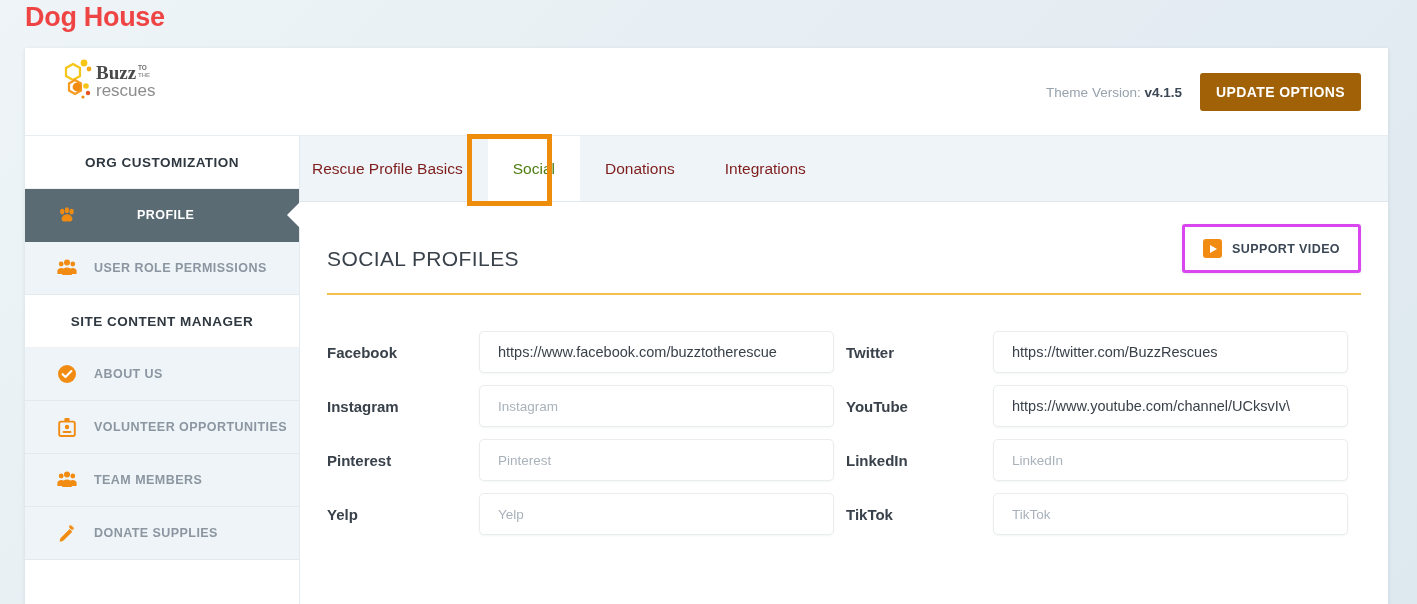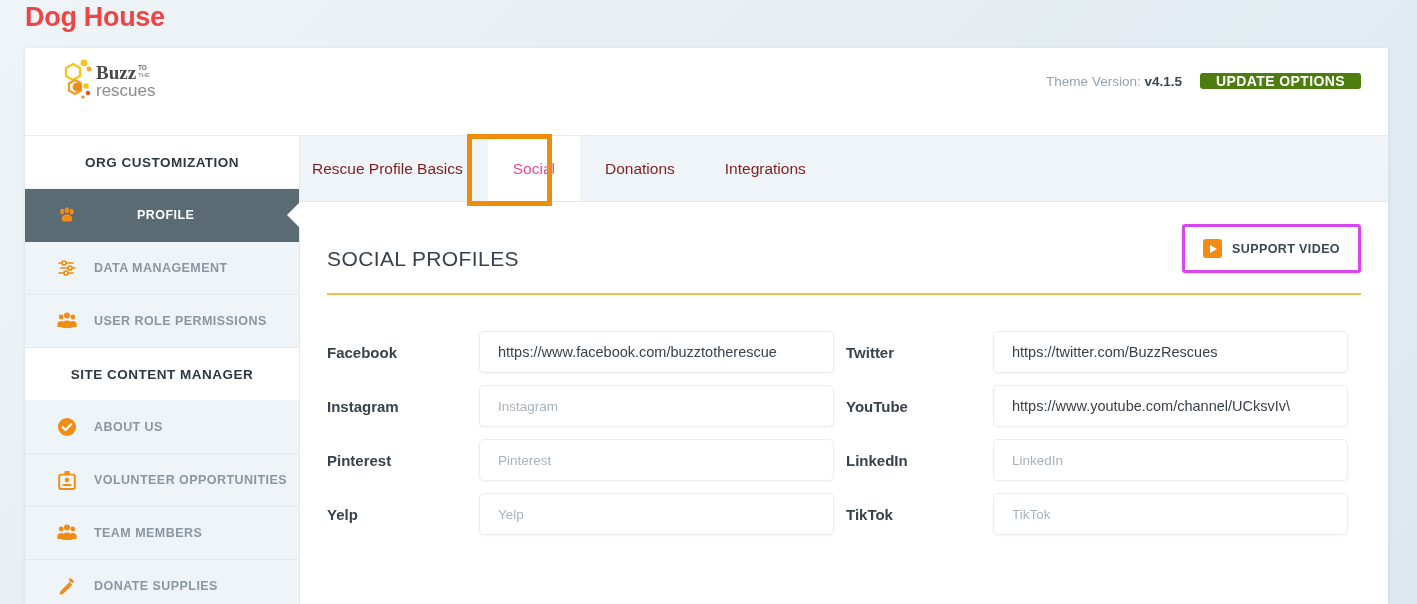--- a/index.html
+++ b/index.html
@@ -74,7 +74,7 @@
   .theme-version b { color: #3b4754; font-weight: bold; }
 
   .update-btn {
-    background: #4d7c0f;
+    background: #a16207;
     color: #ffffff;
     border: none;
     border-radius: 3px;
@@ -82,7 +82,7 @@
     font-size: 14px;
     font-weight: bold;
     letter-spacing: 0.4px;
-    padding: 0 16px;
+    padding: 11px 16px;
     cursor: pointer;
     white-space: nowrap;
   }

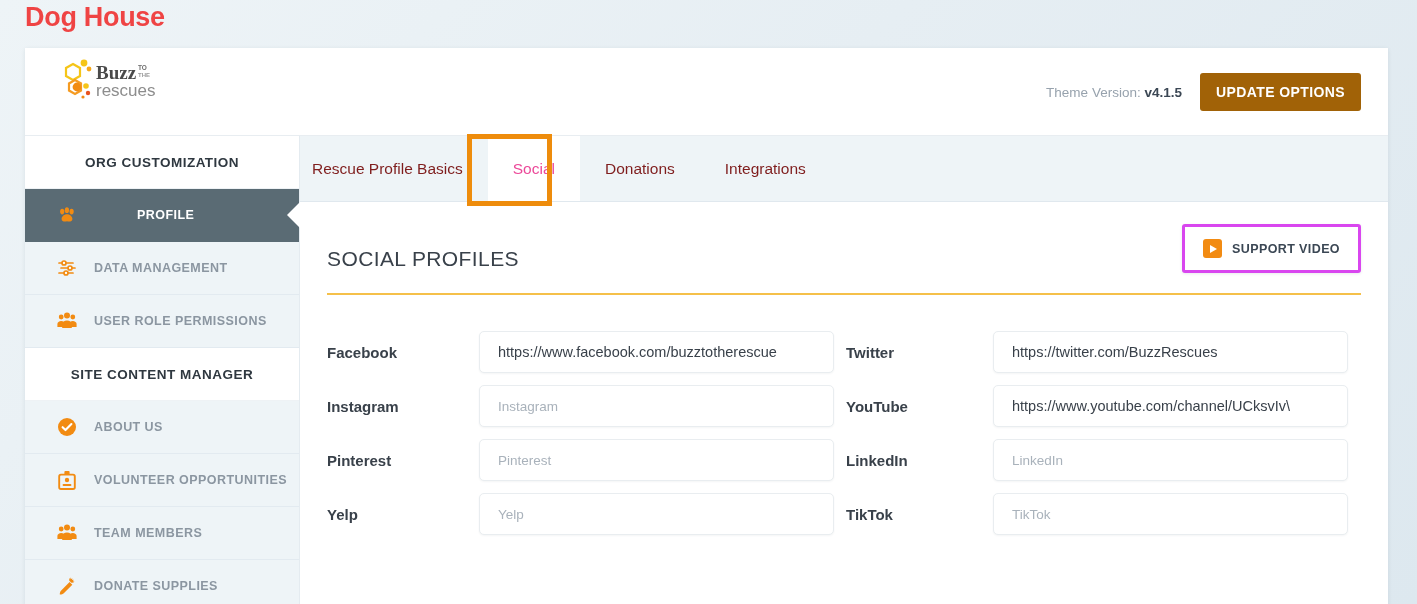--- a/index.html
+++ b/index.html
@@ -199,7 +199,7 @@
   .tab:first-child { padding-left: 12px; }
   .tab.active {
     background: #ffffff;
-    color: #ec4899;
+    color: #4d7c0f;
   }
 
   

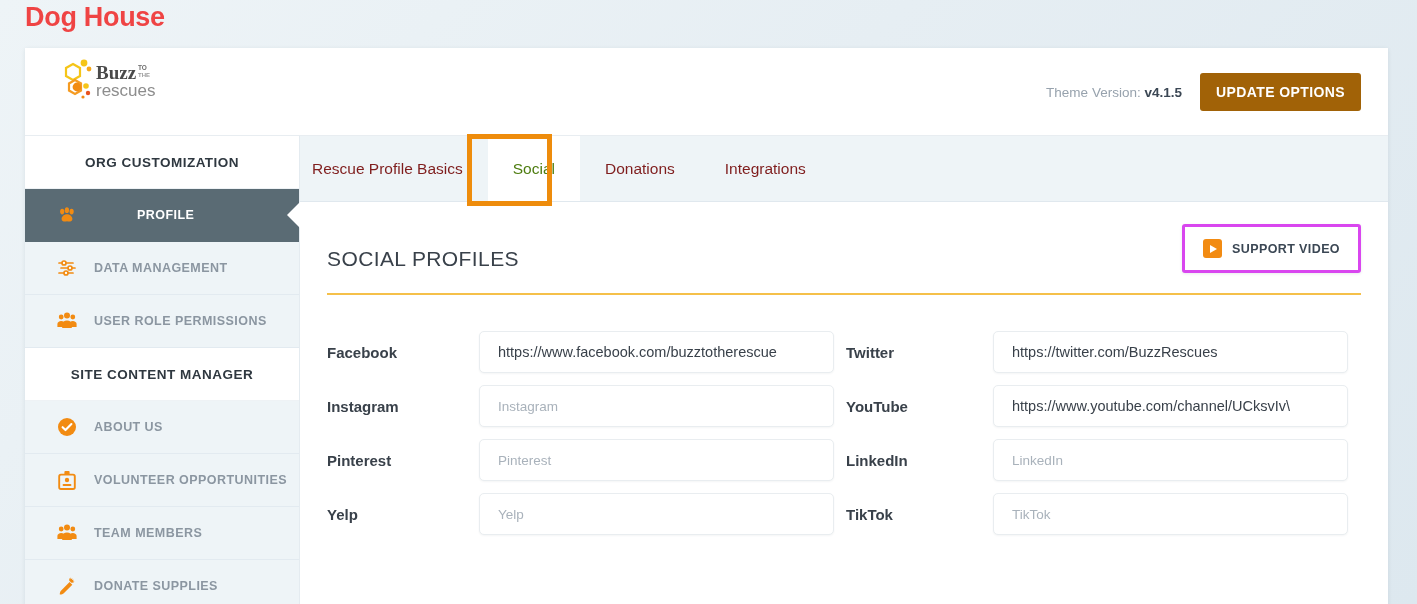--- a/index.html
+++ b/index.html
@@ -376,19 +376,6 @@
         <span class="sb-label">PROFILE</span>
       </div>
 
-      <div class="sb-item">
-        <span class="sb-icon">
-          <svg width="20" height="20" viewBox="0 0 20 20" fill="none" stroke="#f28b12" stroke-width="1.7" stroke-linecap="round">
-            <line x1="2" y1="5" x2="16" y2="5"></line>
-              <circle cx="7" cy="5" r="2" fill="#fff"></circle>
-            <line x1="4" y1="10" x2="18" y2="10"></line>
-              <circle cx="13" cy="10" r="2" fill="#fff"></circle>
-            <line x1="2" y1="15" x2="16" y2="15"></line>
-              <circle cx="9" cy="15" r="2" fill="#fff"></circle>
-          </svg>
-        </span>
-        <span class="sb-label">DATA MANAGEMENT</span>
-      </div>
 
       <div class="sb-item">
         <span class="sb-icon">

